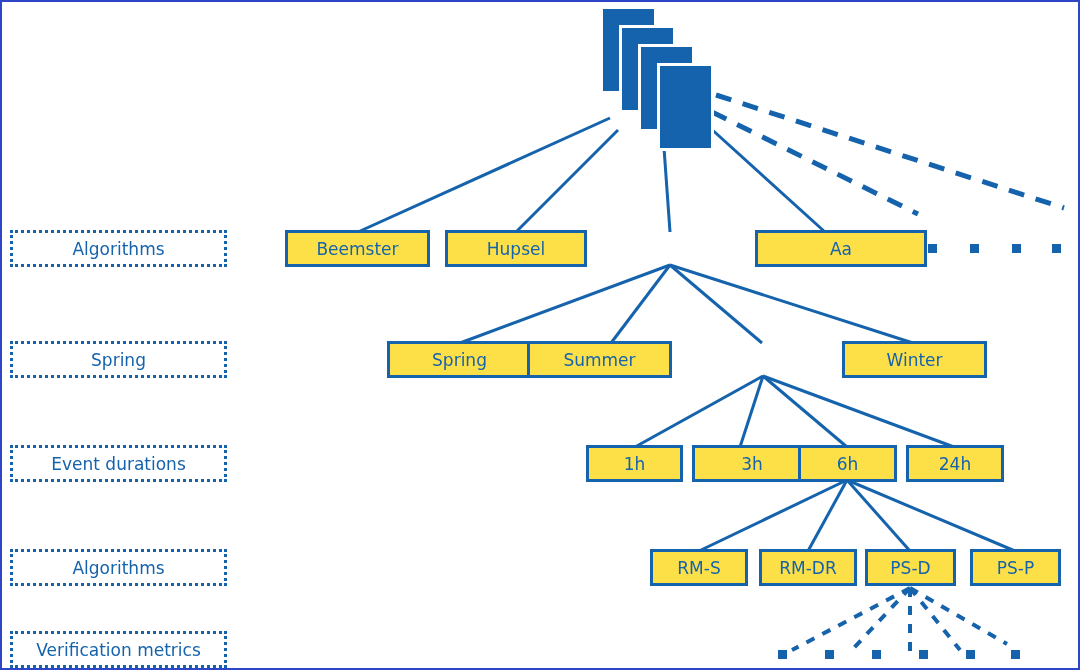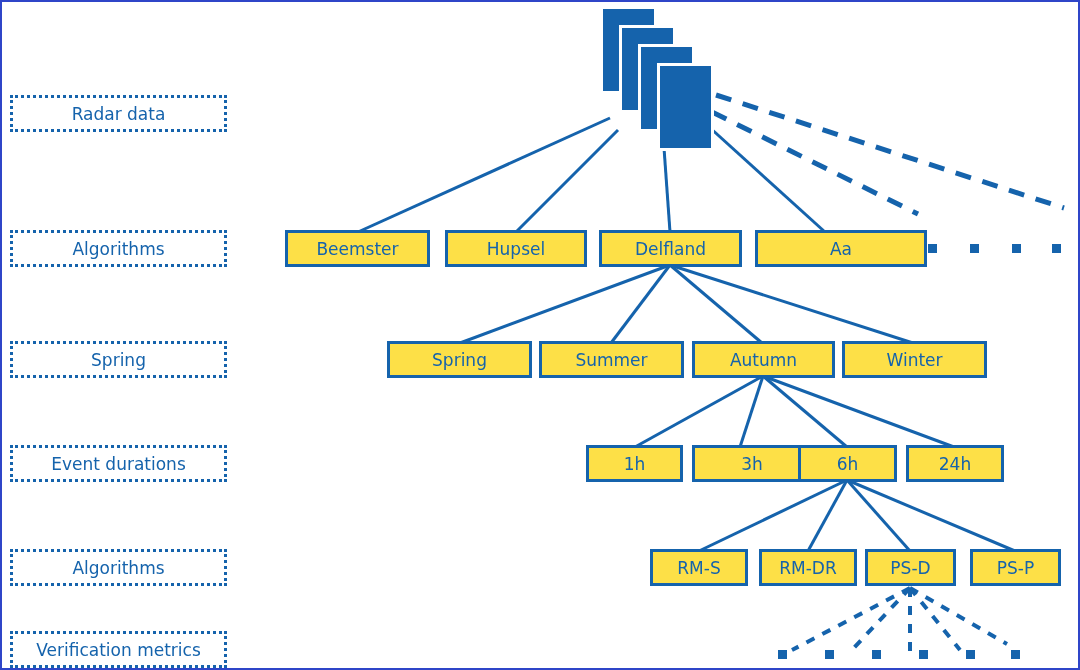--- a/index.html
+++ b/index.html
@@ -106,9 +106,6 @@
     <div class="stack-card" style="left:655px; top:61px;"></div>
   </div>
 
-  <div class="rowlabel" style="top:93px;">
-      <span>Radar data</span>
-    </div>
   <div class="rowlabel" style="top:228px;">
       <span>Algorithms</span>
     </div>

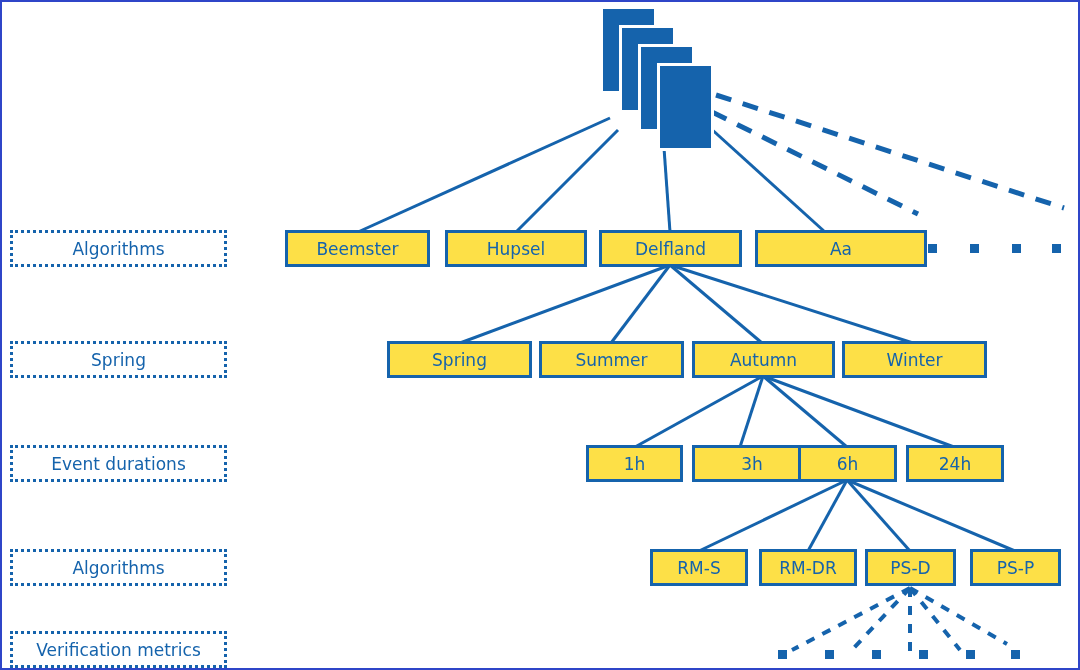--- a/index.html
+++ b/index.html
@@ -128,9 +128,6 @@
   <div class="node" style="left:443px; top:228px; width:142px;">
       <span>Hupsel</span>
     </div>
-  <div class="node" style="left:597px; top:228px; width:143px;">
-      <span>Delfland</span>
-    </div>
   <div class="node" style="left:753px; top:228px; width:172px;">
       <span>Aa</span>
     </div>

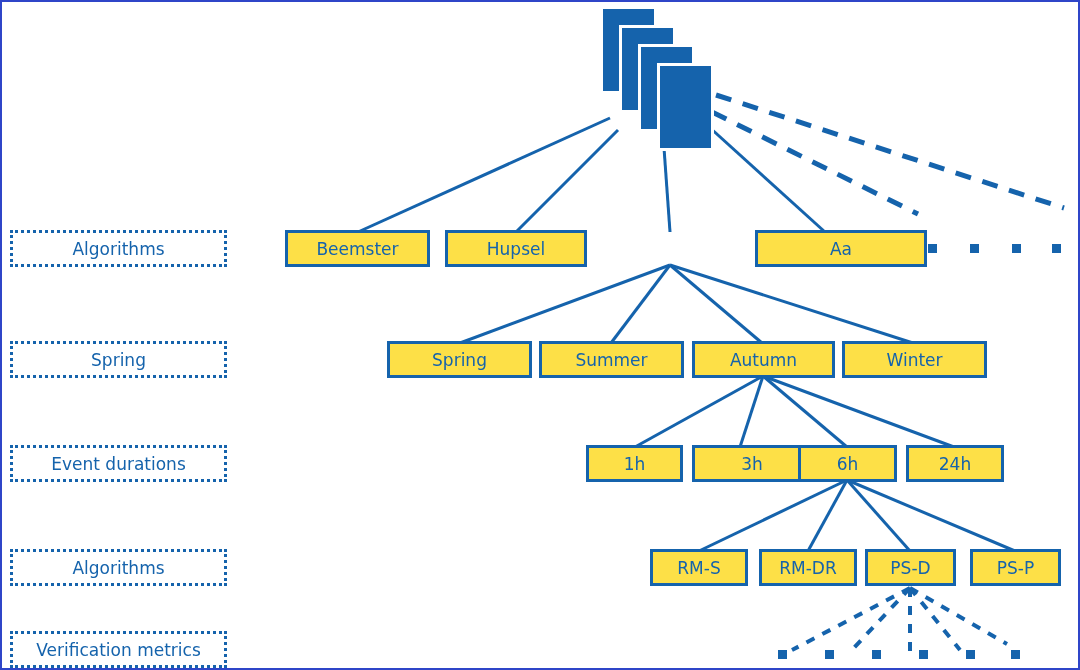--- a/index.html
+++ b/index.html
@@ -135,7 +135,7 @@
   <div class="node" style="left:385px; top:339px; width:145px;">
       <span>Spring</span>
     </div>
-  <div class="node" style="left:537px; top:339px; width:145px;">
+  <div class="node" style="left:525px; top:339px; width:145px;">
       <span>Summer</span>
     </div>
   <div class="node" style="left:690px; top:339px; width:143px;">

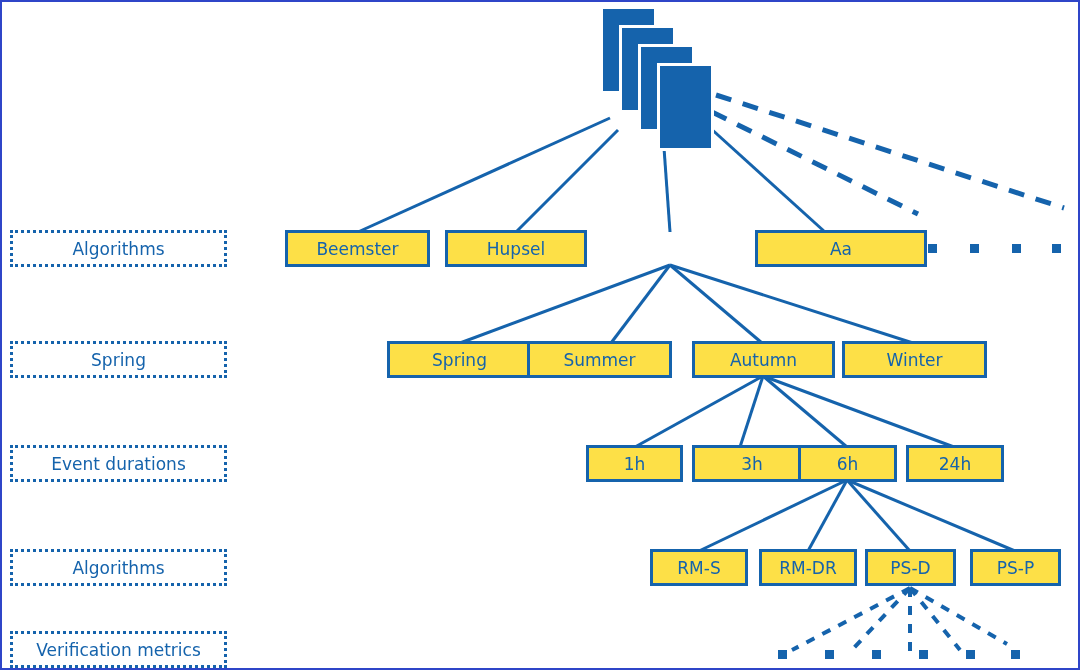--- a/index.html
+++ b/index.html
@@ -138,9 +138,6 @@
   <div class="node" style="left:525px; top:339px; width:145px;">
       <span>Summer</span>
     </div>
-  <div class="node" style="left:690px; top:339px; width:143px;">
-      <span>Autumn</span>
-    </div>
   <div class="node" style="left:840px; top:339px; width:145px;">
       <span>Winter</span>
     </div>

